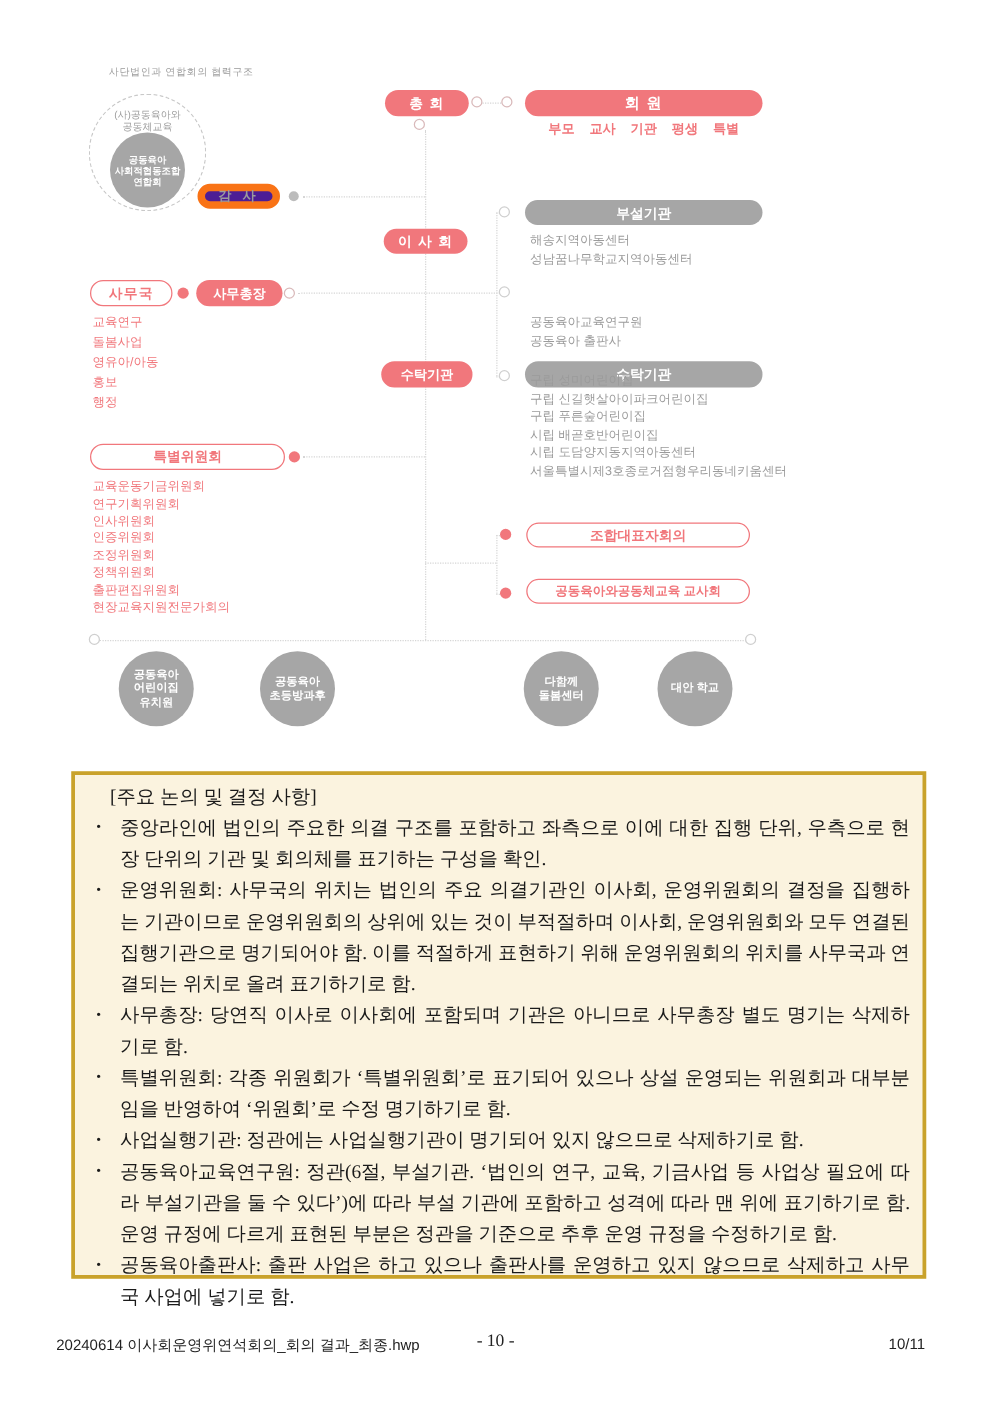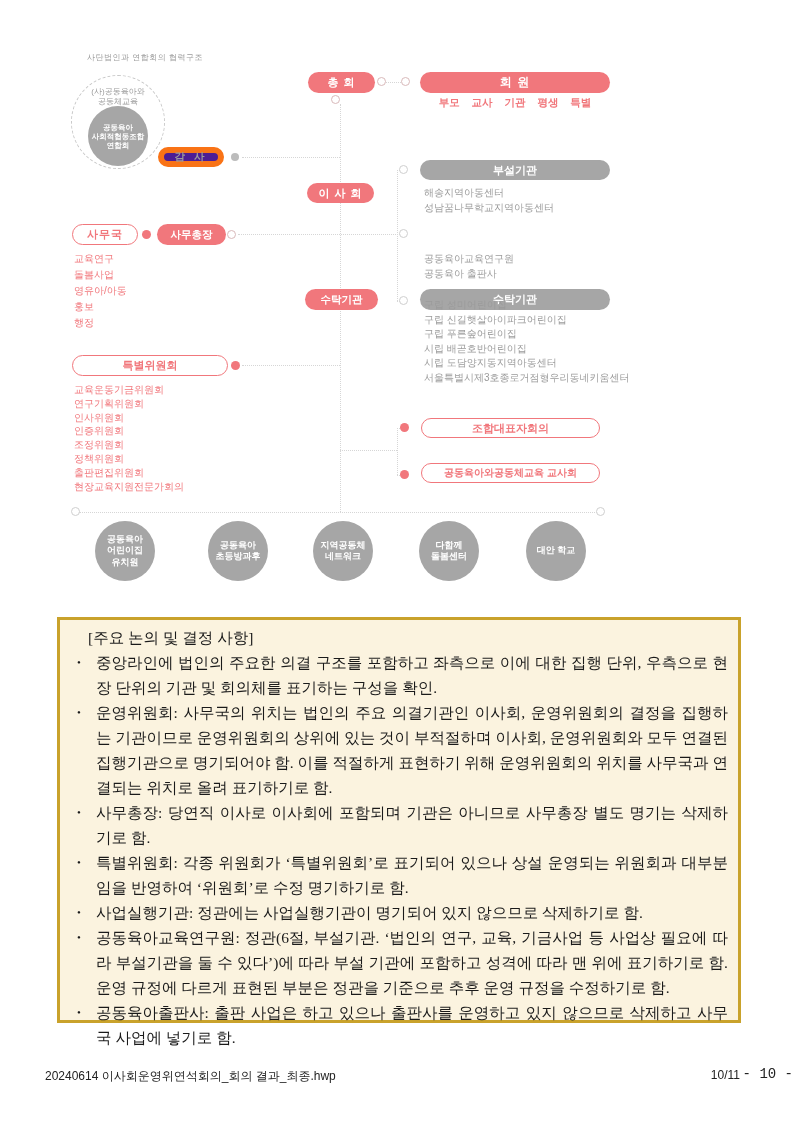--- a/index.html
+++ b/index.html
@@ -153,10 +153,6 @@
       <div>공동육아</div>
       <div>초등방과후</div>
     </div>
-    <div class="gcircle" style="left:313px;top:521px;">
-      <div>지역공동체</div>
-      <div>네트워크</div>
-    </div>
     <div class="gcircle" style="left:419px;top:521px;">
       <div>다함께</div>
       <div>돌봄센터</div>

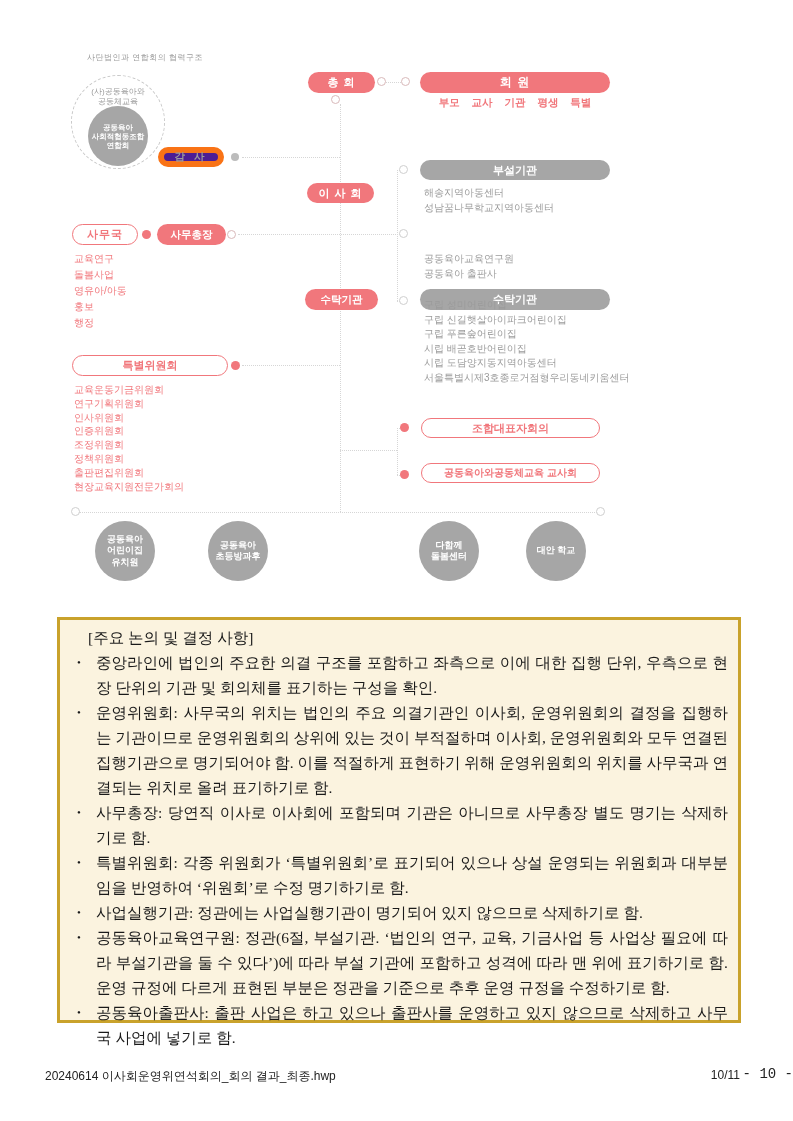--- a/index.html
+++ b/index.html
@@ -45,7 +45,7 @@
   
   .footer{position:absolute;left:0;top:1066px;width:793px;height:20px;font-size:12px;color:#222;}
   .f-left{position:absolute;left:45px;top:2px;}
-  .f-center{position:absolute;left:0;width:100%;text-align:right;top:0;font-family:Liberation Mono, monospace;font-size:14px;}
+  .f-center{position:absolute;left:0;width:100%;text-align:center;top:0;font-family:Liberation Serif, serif;font-size:14px;}
   .f-right{position:absolute;right:53px;top:2px;}
 </style>
 </head>

